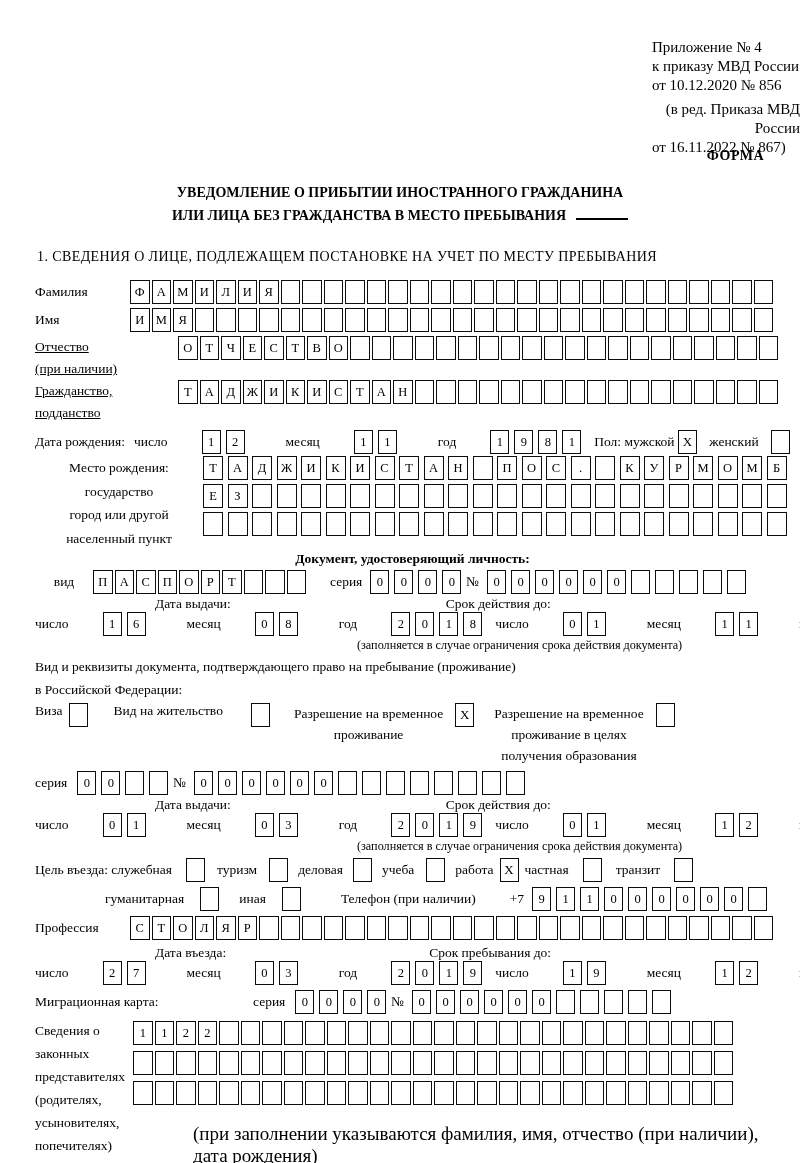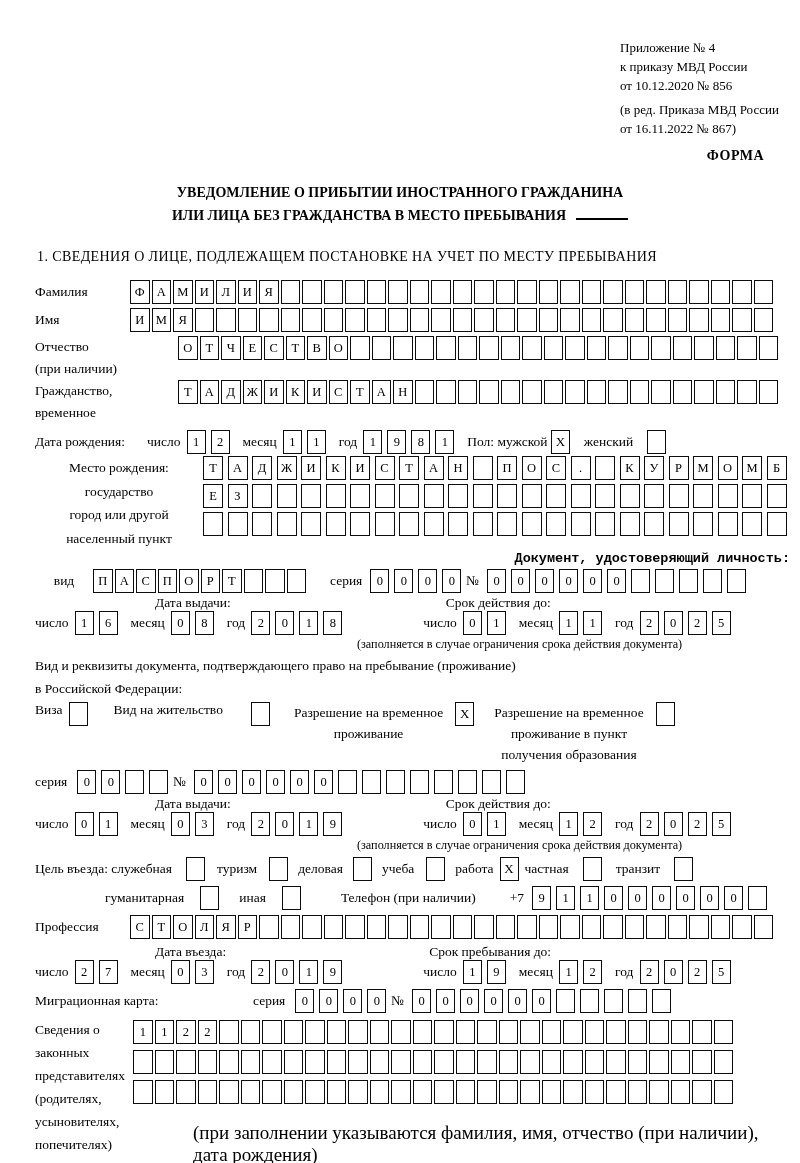--- a/index.html
+++ b/index.html
@@ -9,7 +9,7 @@
     font-family:"Liberation Serif","DejaVu Serif",serif; font-size:13.5px;
     position:relative; overflow:hidden;
   }
-  .appendix { position:absolute; left:620px; top:38px; font-size:13px; line-height:19px; }
+  .appendix { position:absolute; left:652px; top:38px; font-size:15px; line-height:19px; }
   .appendix .rev { margin-top:5px; }
   .forma { position:absolute; right:36px; top:148px; font-weight:bold; font-size:14px; letter-spacing:0.5px; }
   .title { position:absolute; top:181px; left:0; width:100%; text-align:center; font-weight:bold; font-size:14px; line-height:23px; }

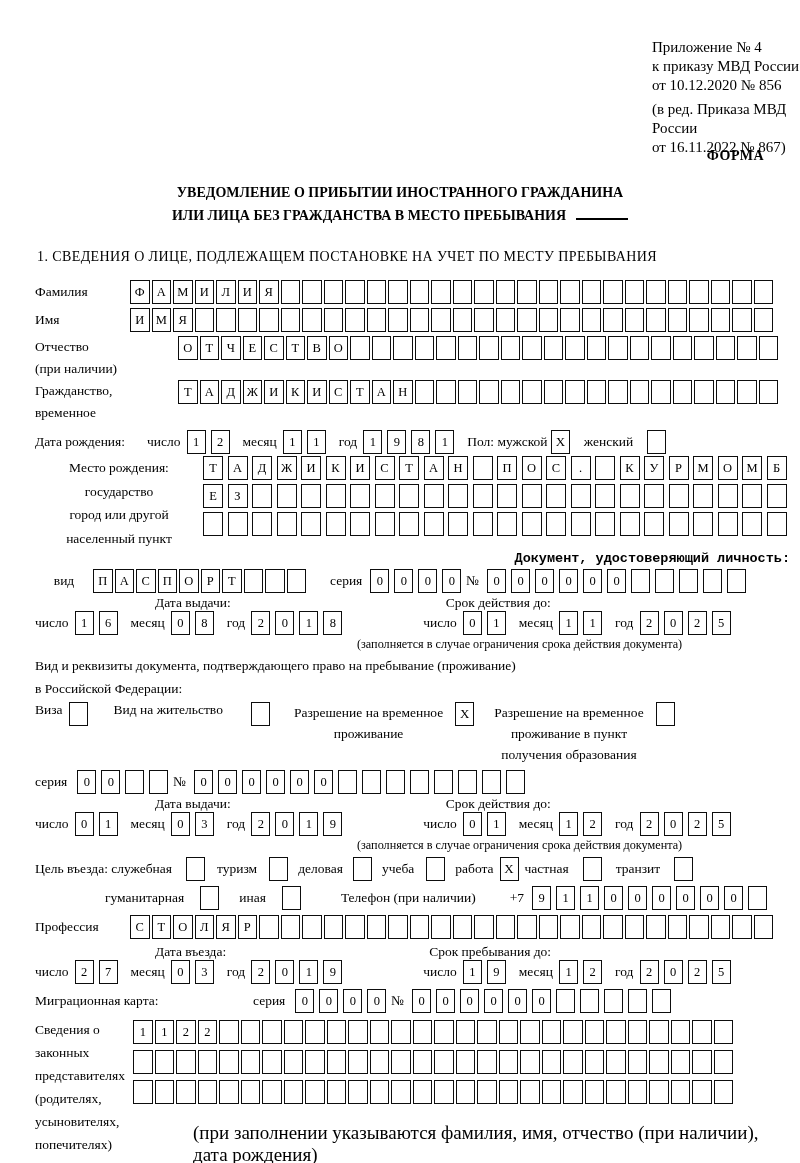--- a/index.html
+++ b/index.html
@@ -10,7 +10,7 @@
     position:relative; overflow:hidden;
   }
   .appendix { position:absolute; left:652px; top:38px; font-size:15px; line-height:19px; }
-  .appendix .rev { margin-top:5px; }
+  .appendix .rev { margin-top:5px;text-align:right; }
   .forma { position:absolute; right:36px; top:148px; font-weight:bold; font-size:14px; letter-spacing:0.5px; }
   .title { position:absolute; top:181px; left:0; width:100%; text-align:center; font-weight:bold; font-size:14px; line-height:23px; }
   .blank-line { display:inline-block; width:52px; border-bottom:2px solid #000; margin-left:10px; vertical-align:baseline; }

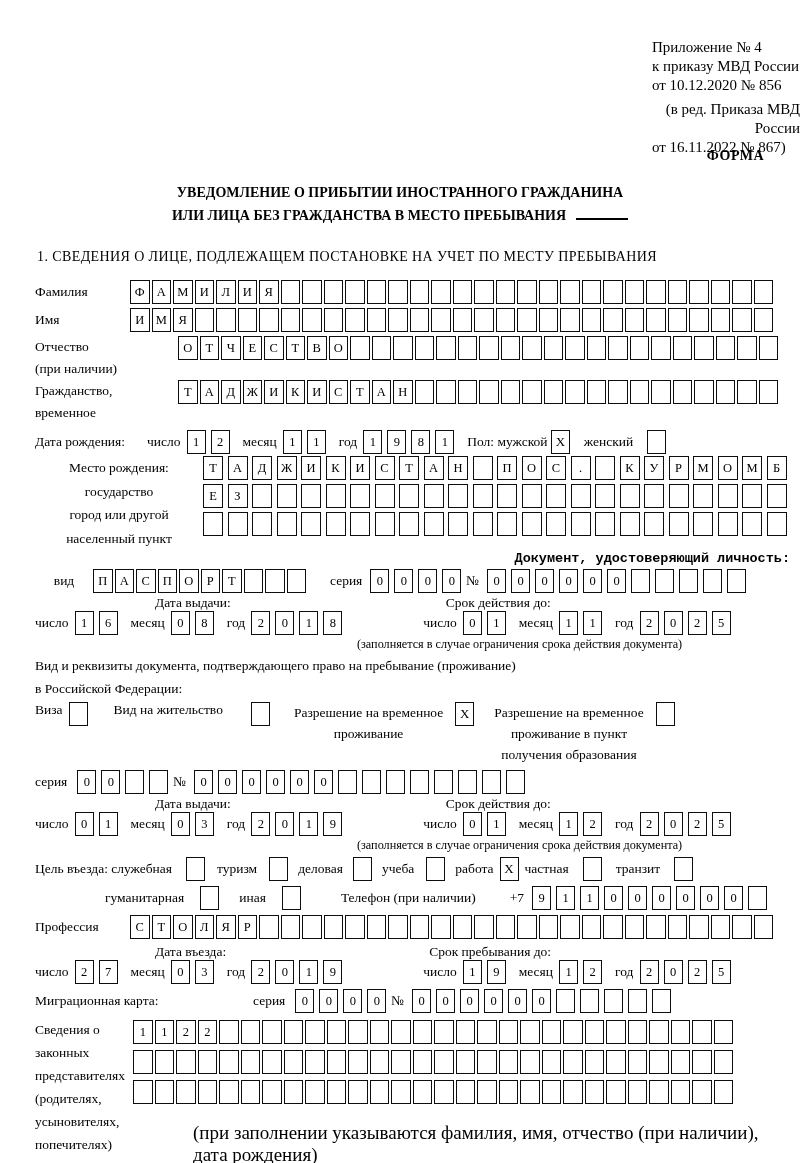--- a/index.html
+++ b/index.html
@@ -33,7 +33,7 @@
   }
   .t { white-space:nowrap; }
   .lbl95  { width:95px;  flex:none; }
-  .lbl143 { width:143px; flex:none; line-height:22px; }
+  .lbl143 { width:143px; flex:none; line-height:22px;text-decoration:underline; }
   .lbl168 { width:168px; flex:none; line-height:23.5px;text-align:center; }
   .lbl98  { width:98px;  flex:none; line-height:23px; }
   .center { text-align:right;font-family:Liberation Mono, monospace; }

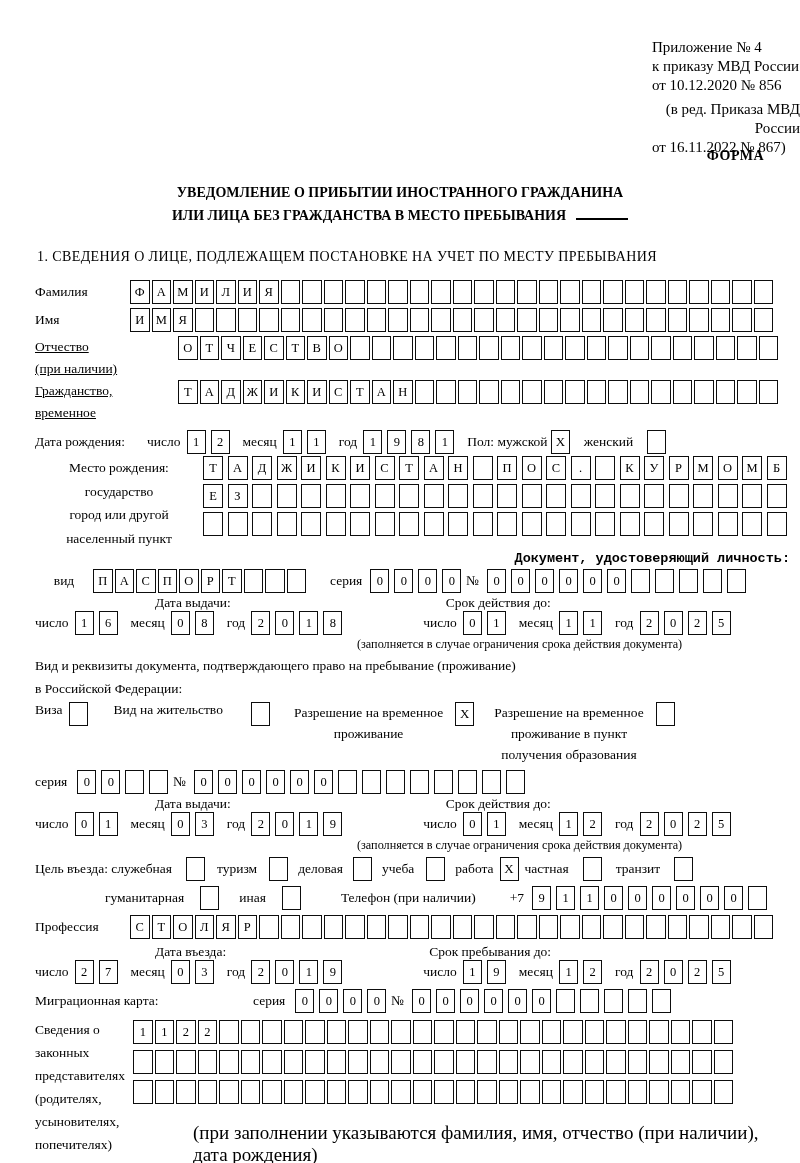--- a/index.html
+++ b/index.html
@@ -182,7 +182,7 @@
     <div class="rowtop mb6">
       <span class="lbl143">
         <span class="t">Гражданство,</span><br>
-        <span class="t">временное</span>
+        <span class="t">подданство</span>
       </span>
       <span class="cells">
           <span class="cell">Т</span>

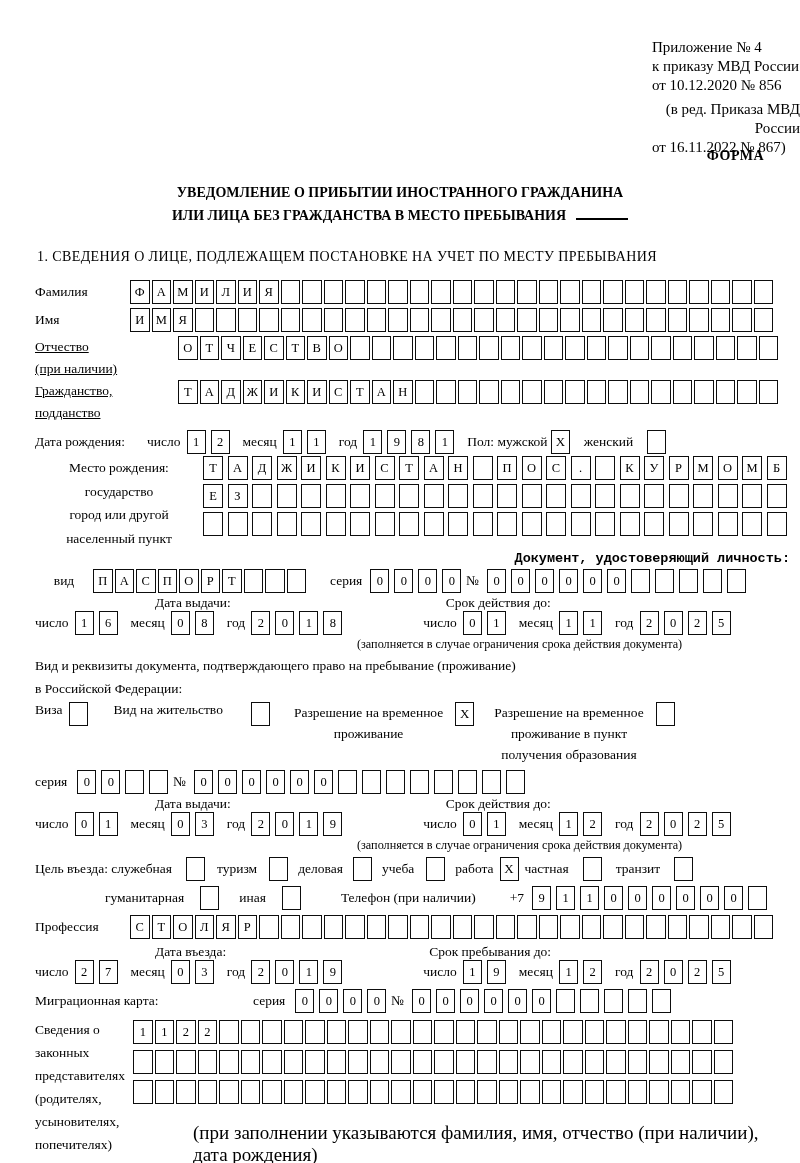--- a/index.html
+++ b/index.html
@@ -40,7 +40,7 @@
   .bold { font-weight:bold; }
   .small { font-size:12.2px; }
   .mb2{margin-bottom:2px} .mb4{margin-bottom:4px} .mb5{margin-bottom:5px} .mb6{margin-bottom:6px}
-  .dgroup { display:inline-flex; align-items:center; }
+  .dgroup { display:inline-flex; align-items:center;gap:28px; }
   .dgroup .t { margin-right:6px; }
   .dgroup .dcells { margin-right:8px; }
   .optcol { display:flex; flex-direction:column; text-align:center; line-height:21px; }

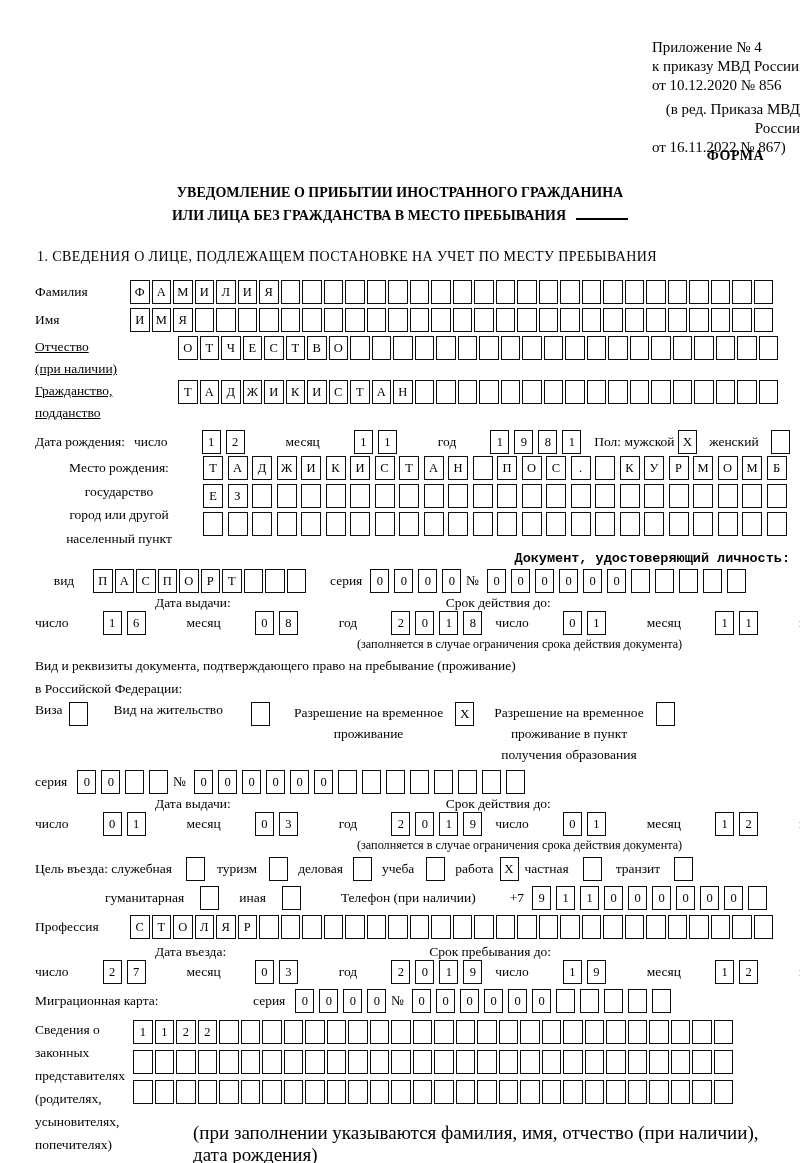--- a/index.html
+++ b/index.html
@@ -36,7 +36,7 @@
   .lbl143 { width:143px; flex:none; line-height:22px;text-decoration:underline; }
   .lbl168 { width:168px; flex:none; line-height:23.5px;text-align:center; }
   .lbl98  { width:98px;  flex:none; line-height:23px; }
-  .center { text-align:right;font-family:Liberation Mono, monospace; }
+  .center { text-align:center; }
   .bold { font-weight:bold; }
   .small { font-size:12.2px; }
   .mb2{margin-bottom:2px} .mb4{margin-bottom:4px} .mb5{margin-bottom:5px} .mb6{margin-bottom:6px}

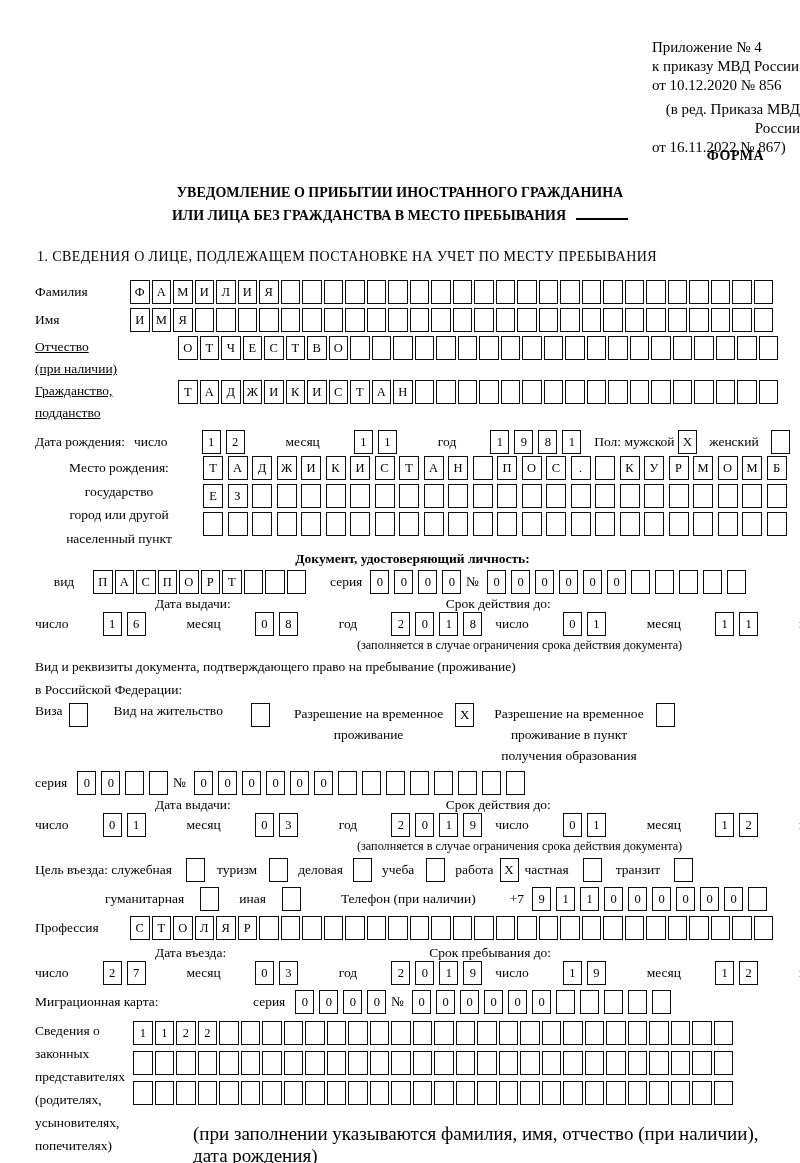--- a/index.html
+++ b/index.html
@@ -458,7 +458,7 @@
       <span class="opt">
         <span class="optcol">
           <span>Разрешение на временное</span>
-          <span>проживание в пункт</span>
+          <span>проживание в целях</span>
           <span>получения образования</span>
         </span>
         <span style="width:12px;"></span>

